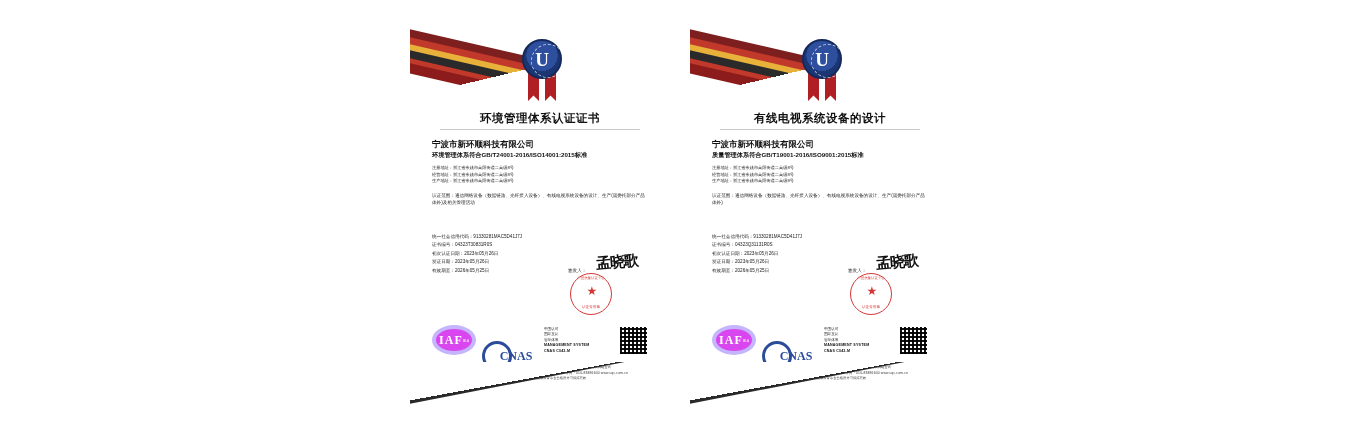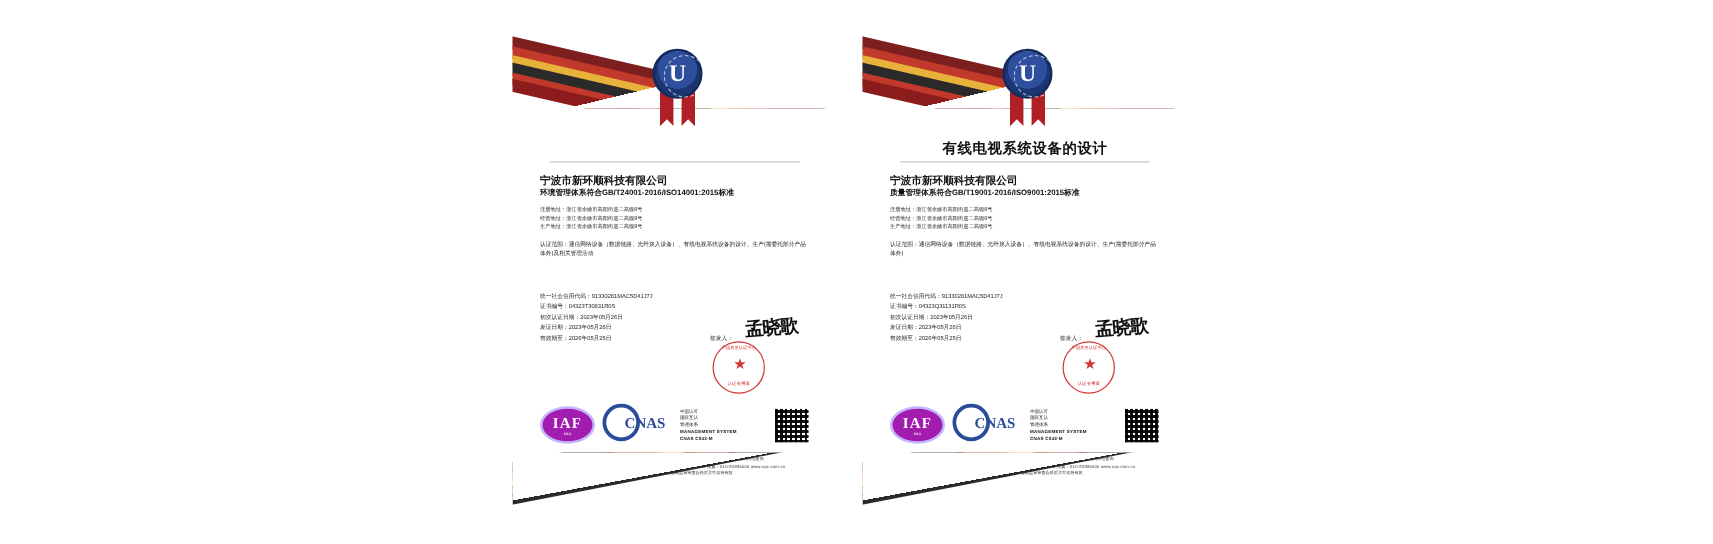--- a/index.html
+++ b/index.html
@@ -364,6 +364,7 @@
       </div>
     </div>
 
+    <div class="cert-title">环境管理体系认证证书</div>
     <div class="title-rule"></div>
 
     <div class="company">宁波市新环顺科技有限公司</div>

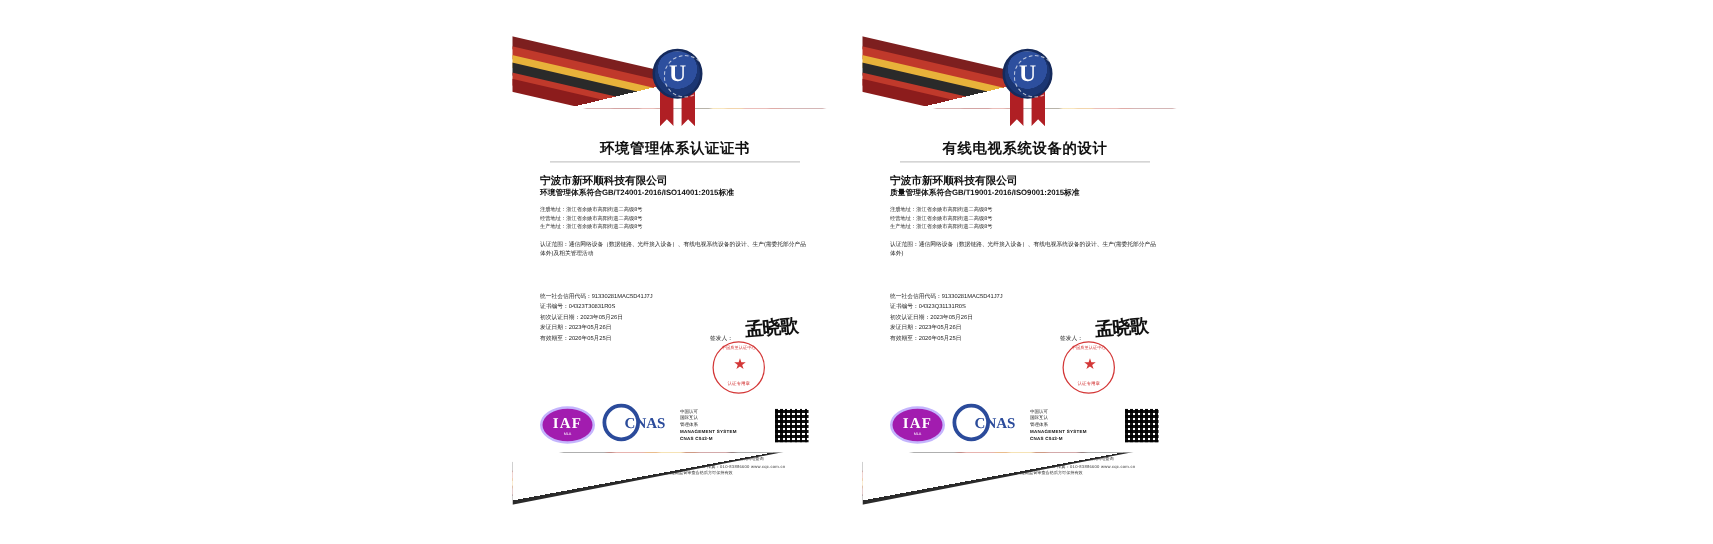--- a/index.html
+++ b/index.html
@@ -264,13 +264,13 @@
     left: 0; top: 2px;
     width: 44px; height: 30px;
     border-radius: 50%;
-    background: #a21caf;
+    background: #d946ef;
     color: #fff;
     display: flex;
-    flex-direction: column;
+    flex-direction: row;
     align-items: center;
     justify-content: center;
-    border: 2px solid #c4b5fd;
+    border: 4px solid #c4b5fd;
     box-sizing: border-box;
   }
   .iaf .word {

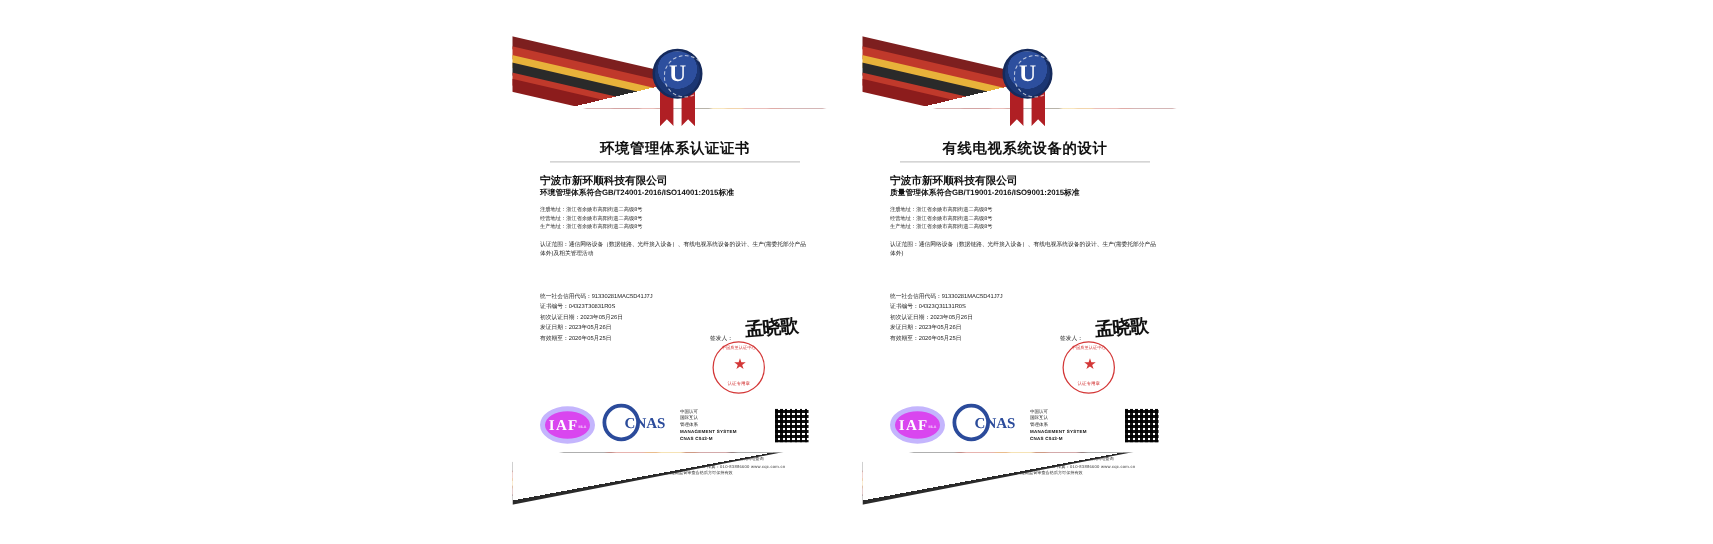--- a/index.html
+++ b/index.html
@@ -283,7 +283,7 @@
   .iaf .sub { font-size: 3px; margin-top: 1px; }
   .cnas {
     position: absolute;
-    left: 50px; top: 0;
+    left: 50px; top: 18px;
     width: 56px; height: 30px;
     display: flex;
     align-items: center;

